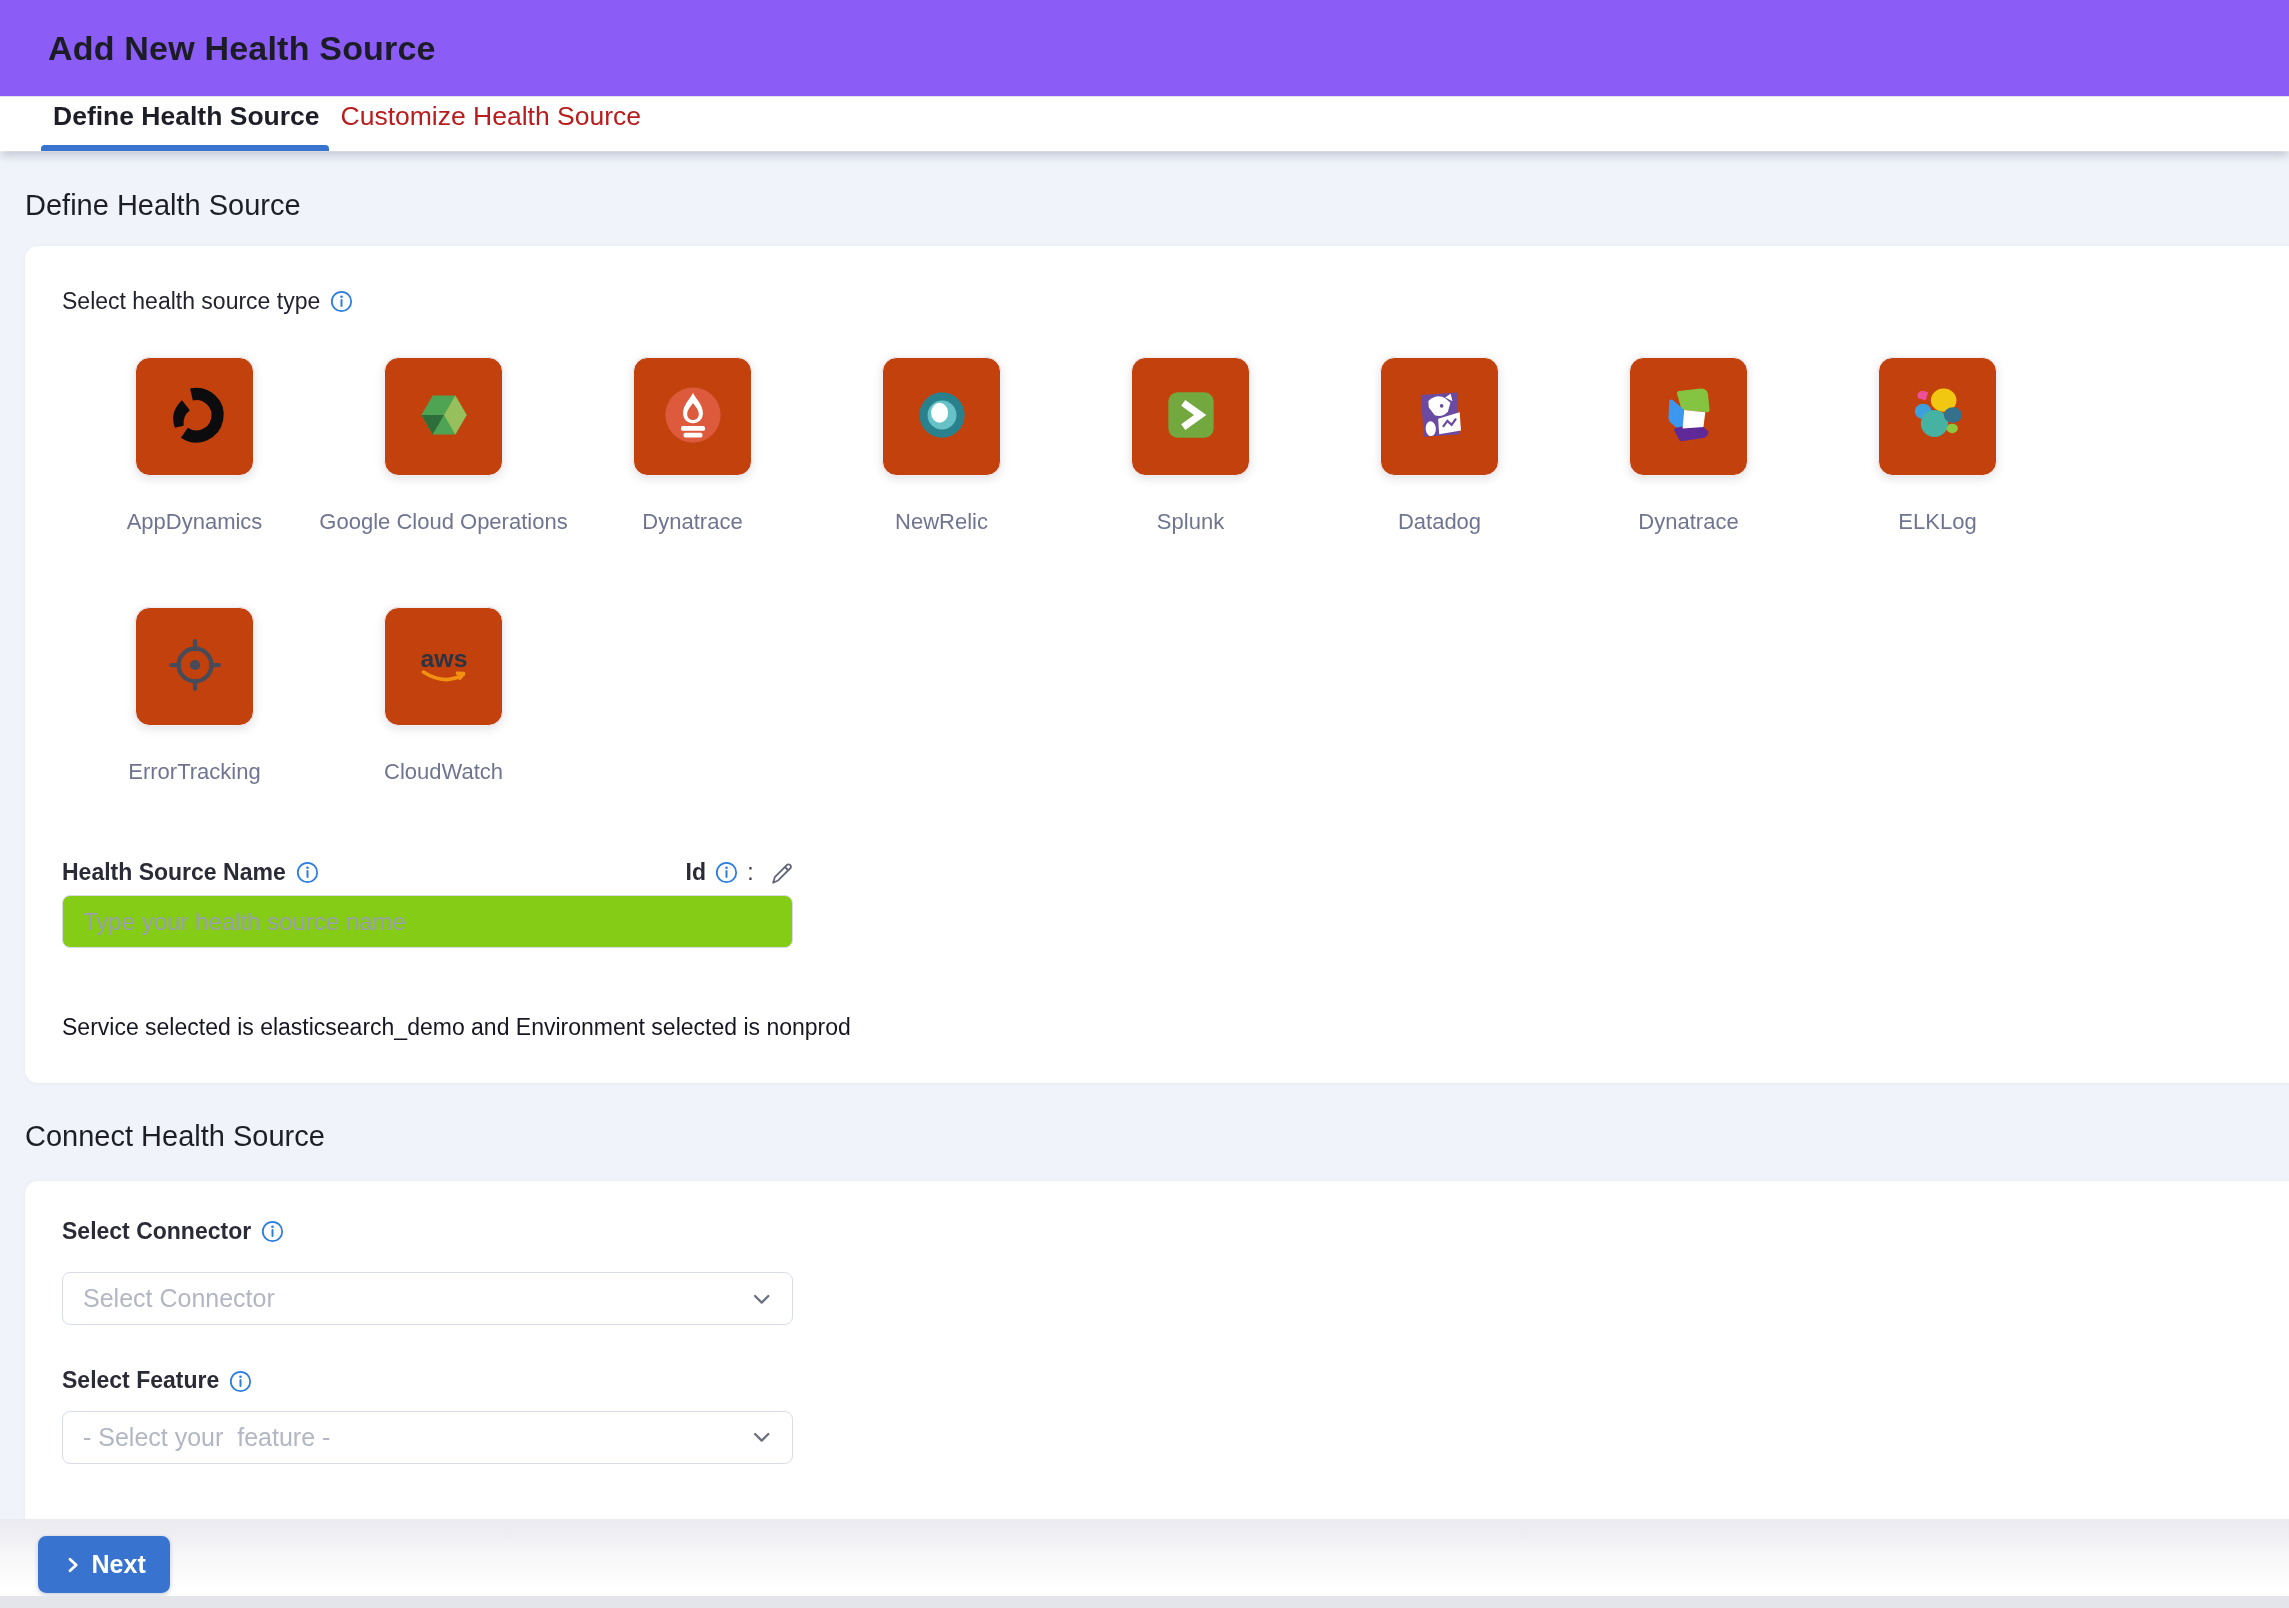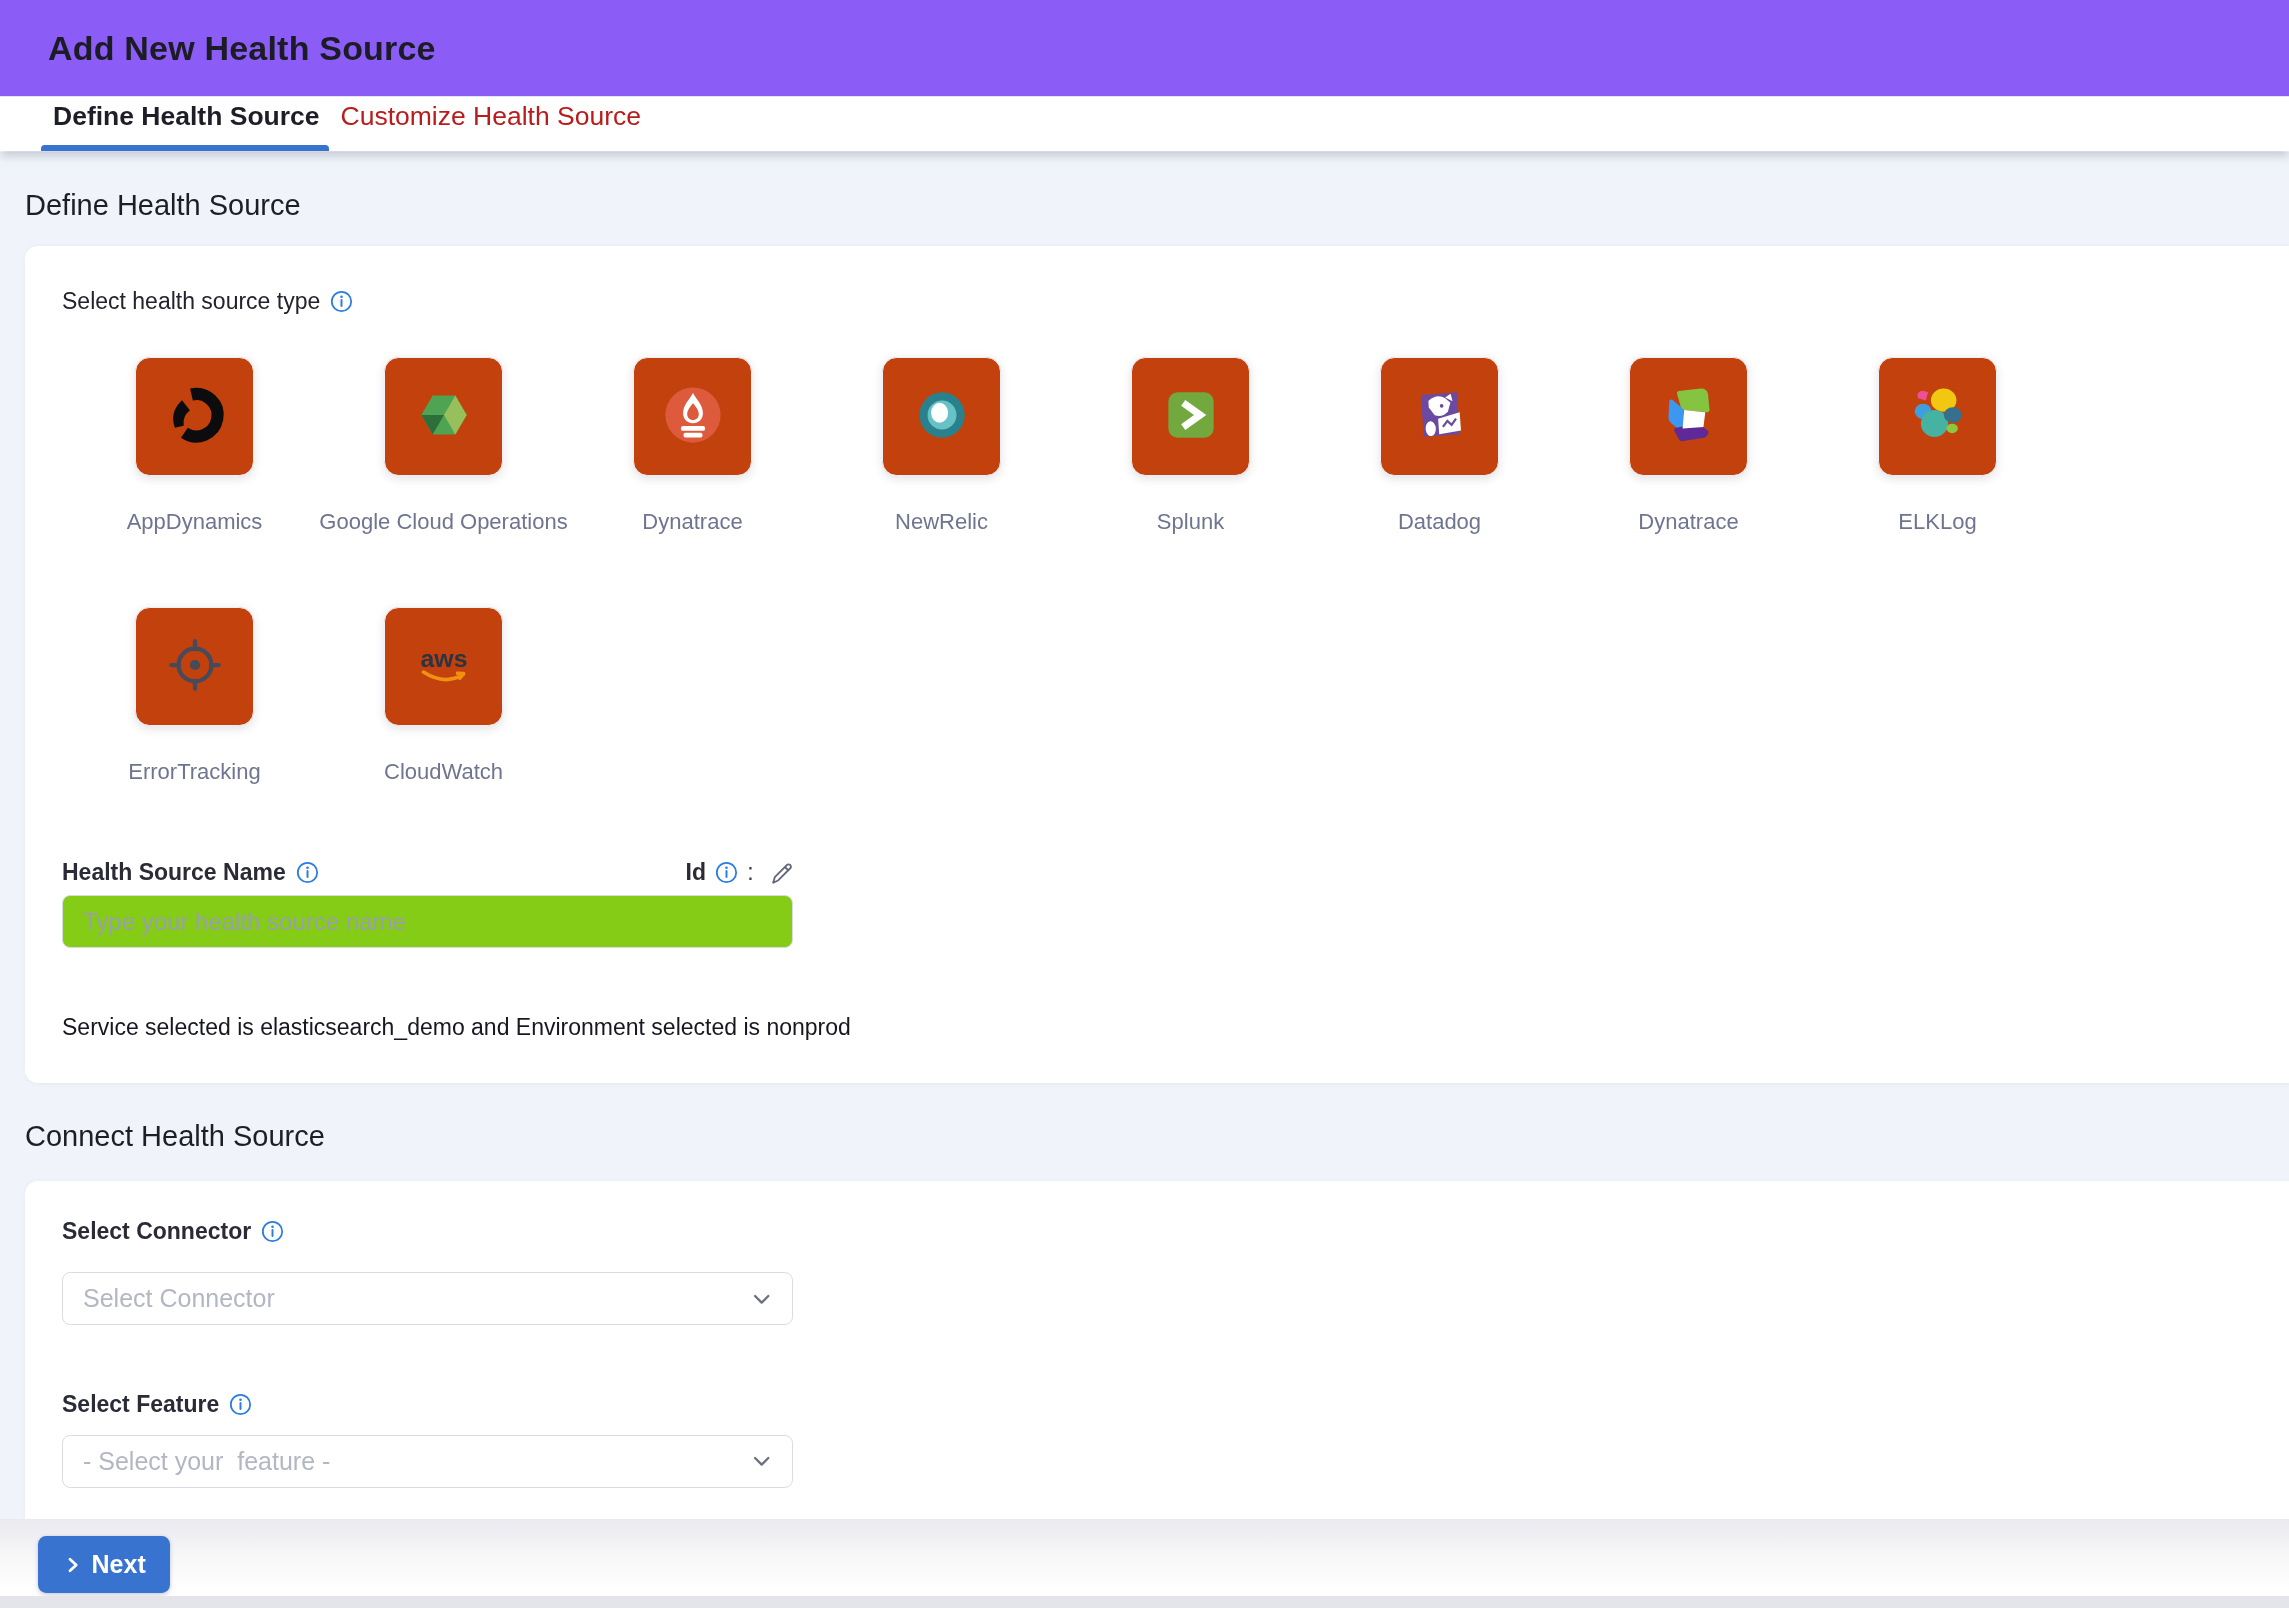--- a/index.html
+++ b/index.html
@@ -94,7 +94,7 @@
   .select-box.feature { margin-top:16.4px; }
   .select-value { flex:1; font-size:25px; color:#b3b6c3; white-space:pre; overflow:hidden; }
   .chev { width:27.4px; height:27.4px; flex:0 0 auto; }
-  .connect-label-2 { margin-top:66px; }
+  .connect-label-2 { margin-top:42px;align-items:flex-end; }
 
   
   .footer {

